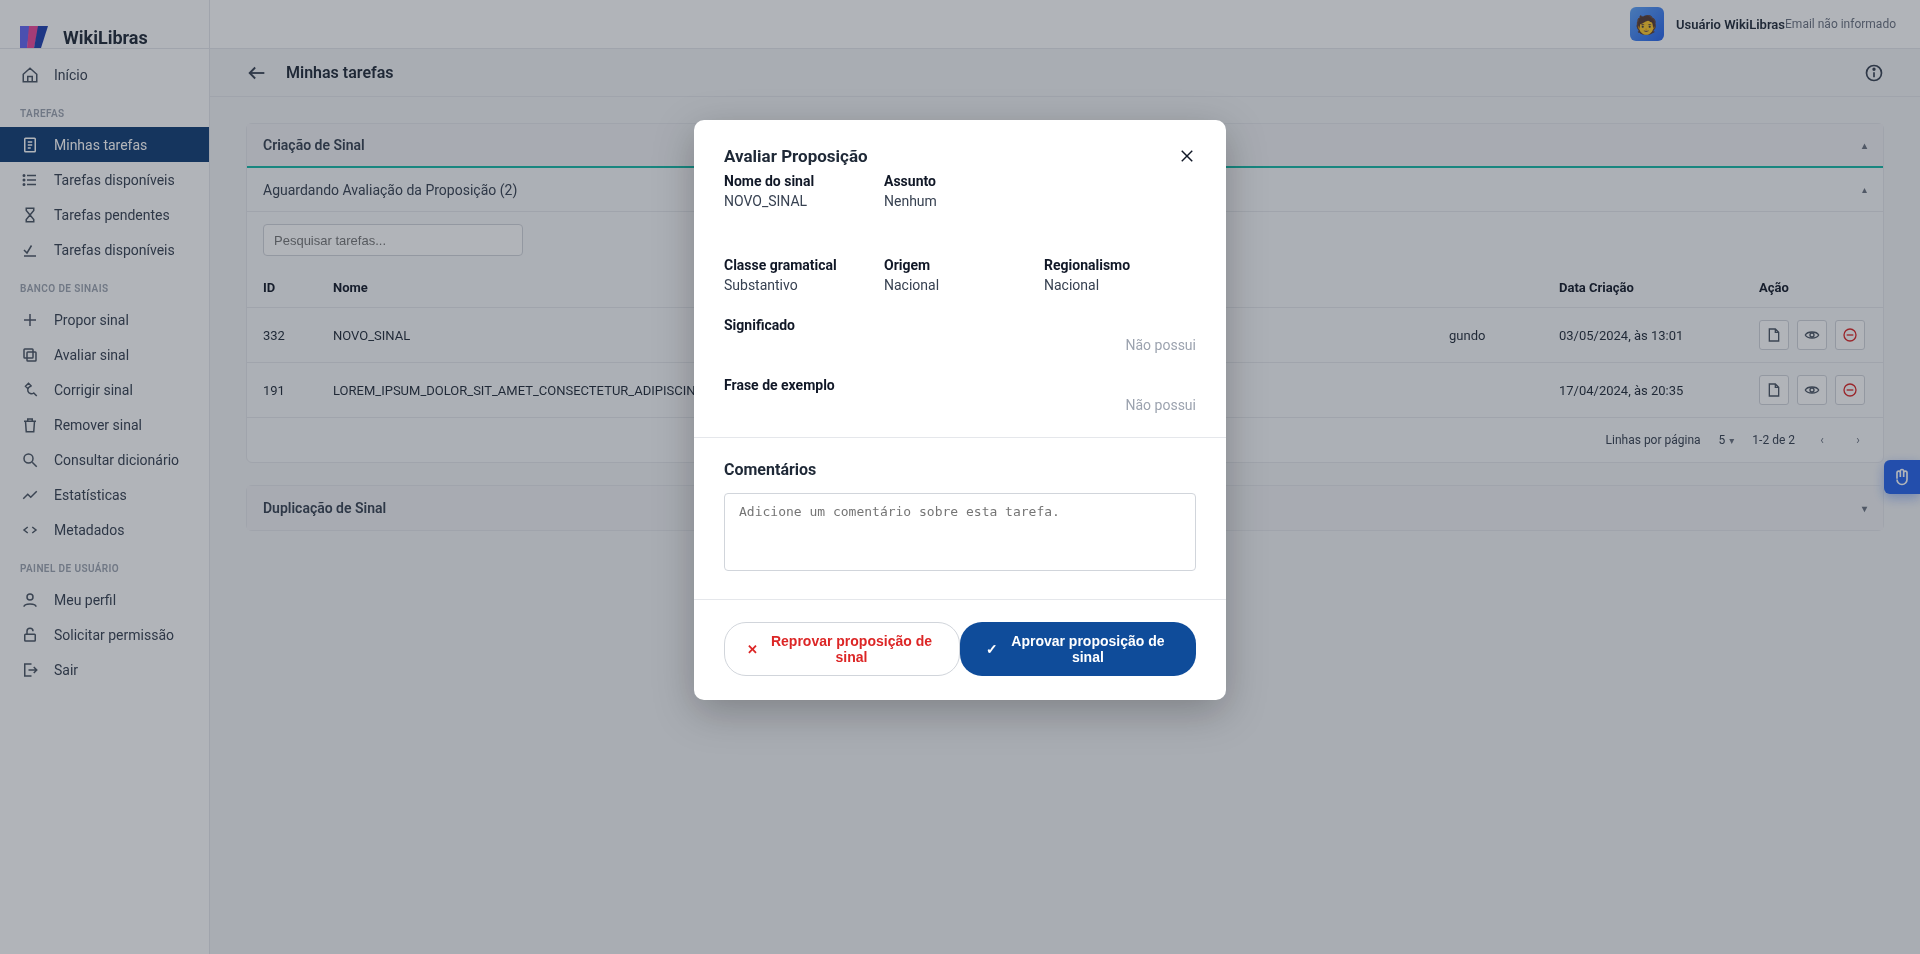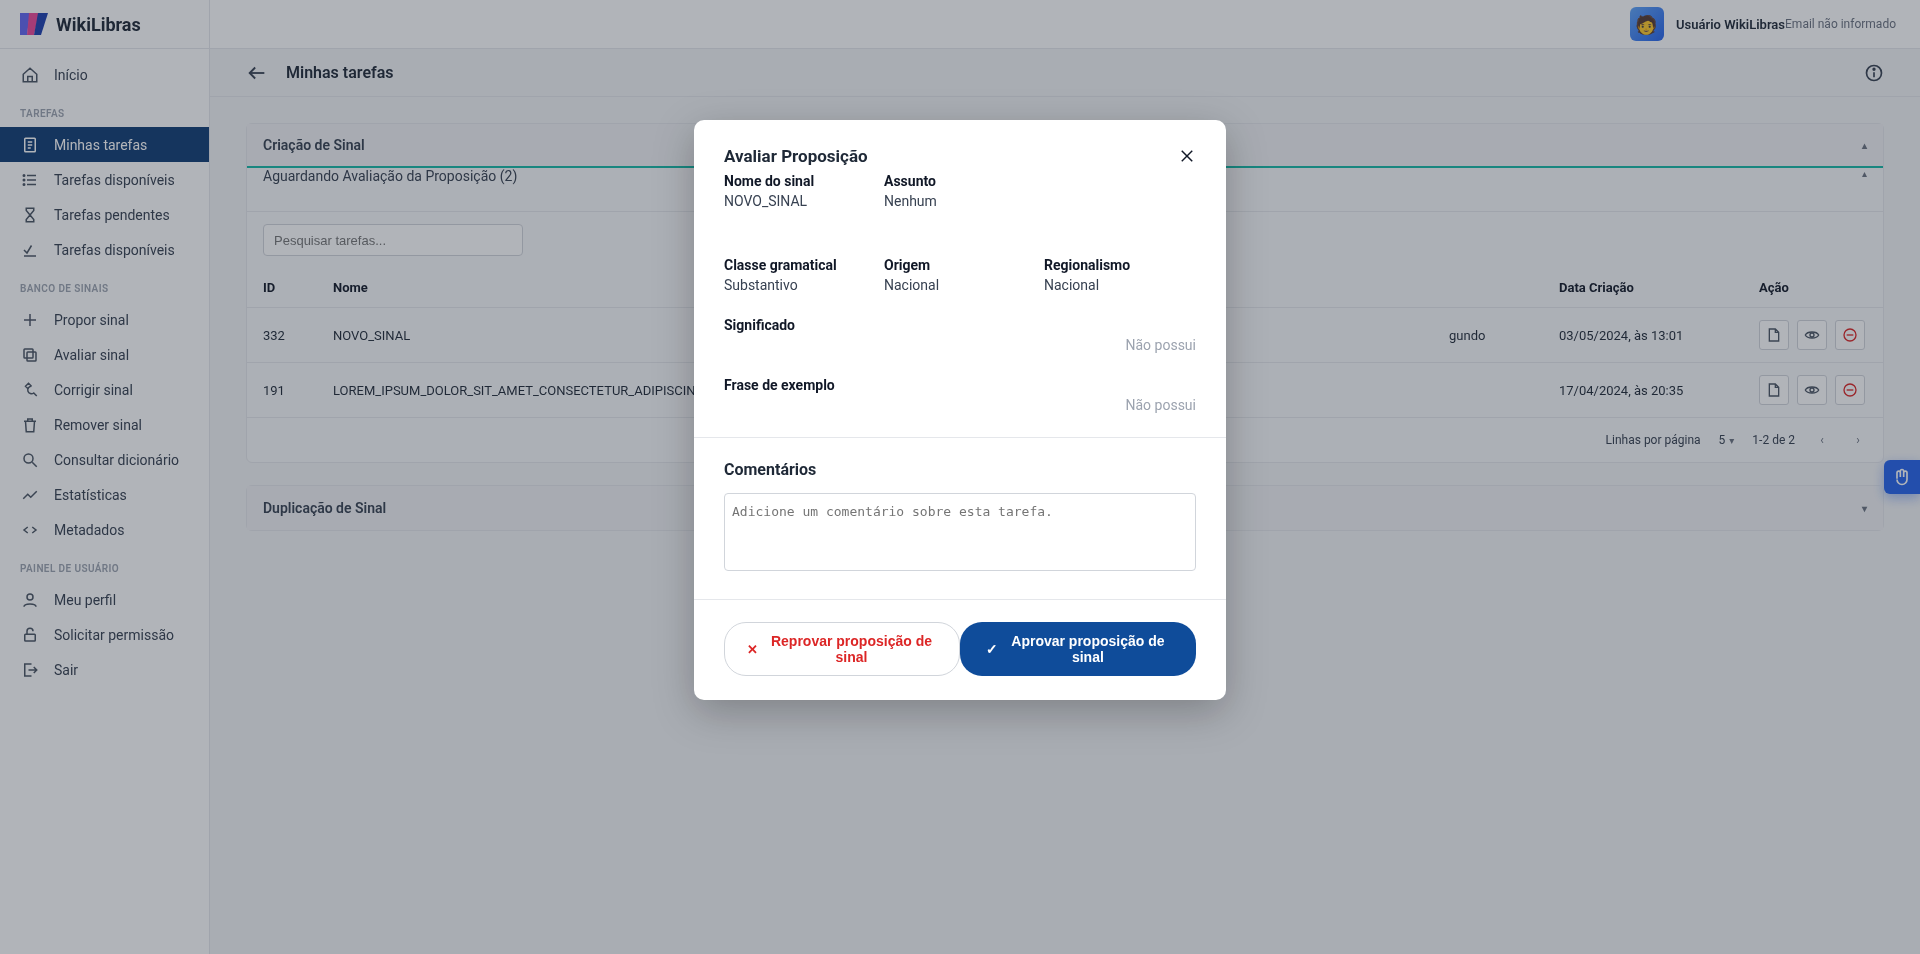--- a/index.html
+++ b/index.html
@@ -7,7 +7,7 @@
   .app { display:flex; height:954px; }
   
   .sidebar { width:210px; background:#fff; border-right:1px solid #E5E7EB; display:flex; flex-direction:column; }
-  .logo-wrap { height:49px; display:flex; align-items:center; padding:0 20px; border-bottom:1px solid #E5E7EB; gap:8px; }
+  .logo-wrap { height:49px; display:flex; align-items:flex-end; padding:0 20px; border-bottom:1px solid #E5E7EB; gap:15px; }
   .logo-text { font-size:18px; font-weight:700; color:#1F2937; }
   .side-list { padding:8px 0 0 0; }
   .side-section { padding:16px 20px 8px; font-size:10px; font-weight:600; color:#9CA3AF; letter-spacing:.4px; }

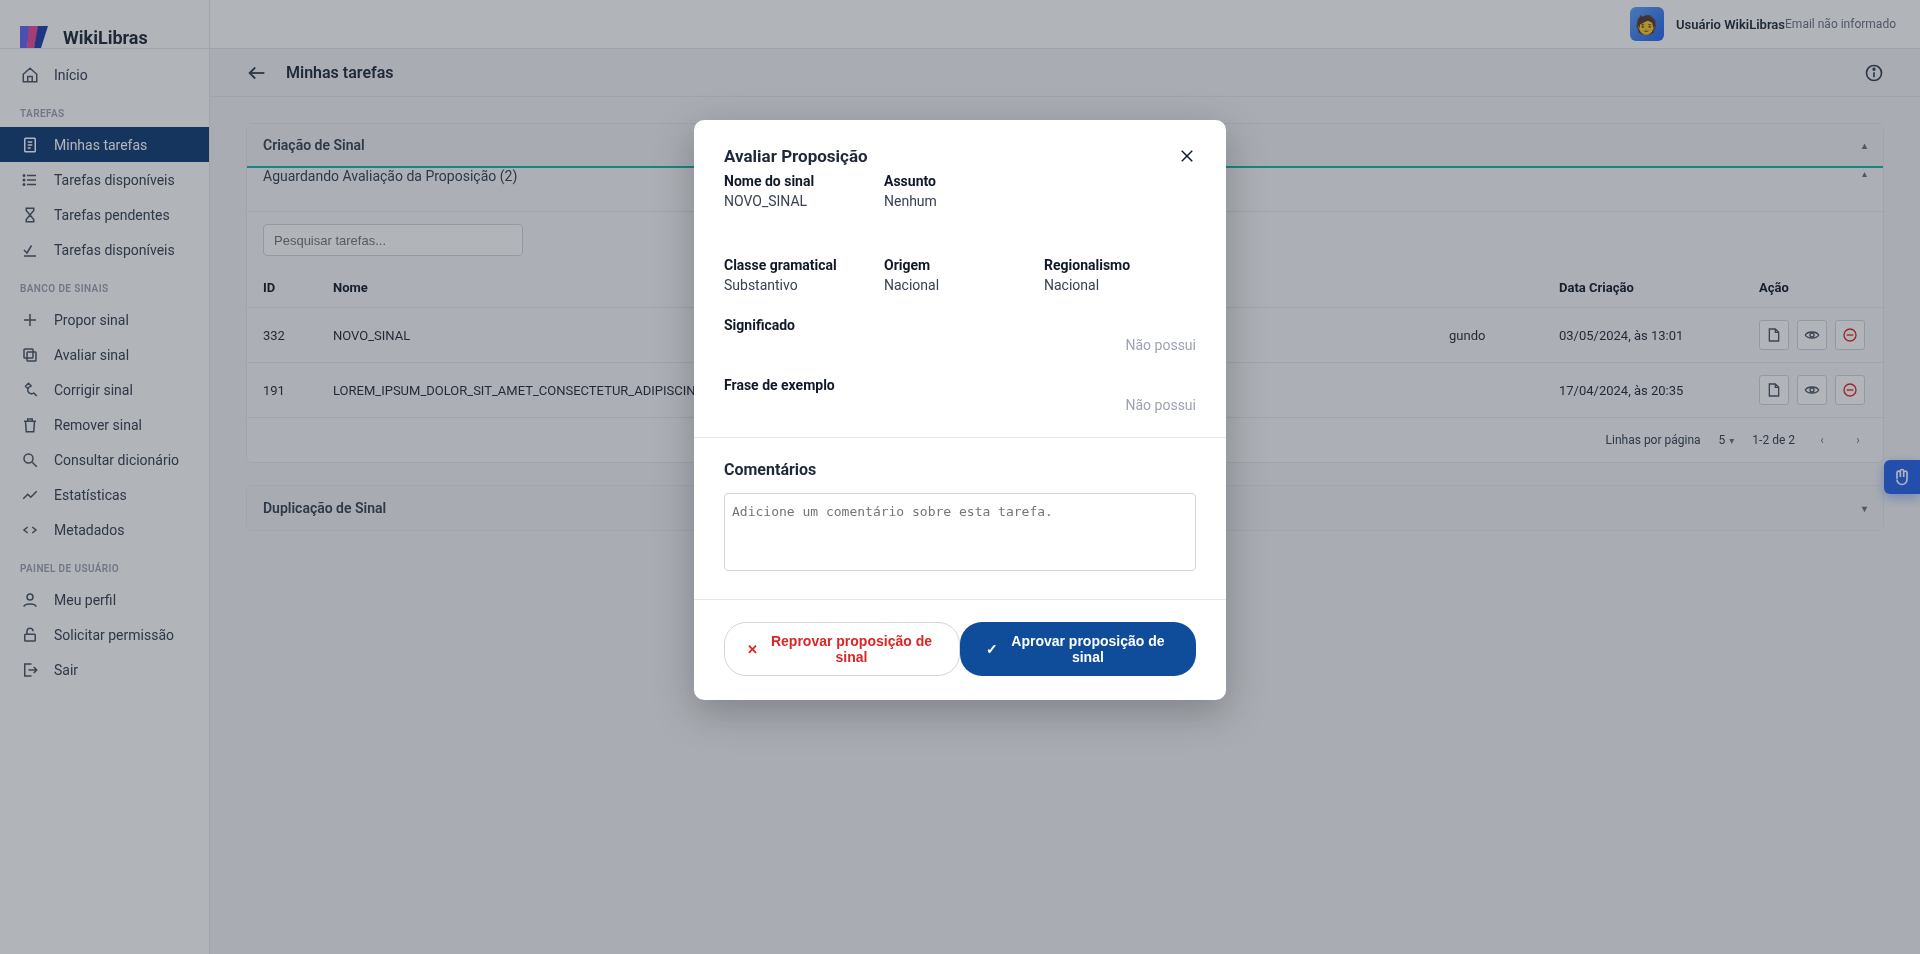--- a/index.html
+++ b/index.html
@@ -30,7 +30,7 @@
   .content { flex:1; padding:26px 36px; overflow:auto; }
   .panel { border:1px solid #E5E7EB; border-radius:6px; background:#F8F9FA; margin-bottom:22px; }
   .panel-head { height:44px; display:flex; align-items:center; padding:0 16px; font-size:14px; font-weight:600; color:#374151; background:#F1F2F4; border-bottom:2px solid #14b8a6; }
-  .panel-sub { height:44px; display:flex; padding:0 16px; font-size:14px; color:#374151; background:#F8F9FA; border-bottom:1px solid #E5E7EB; }
+  .panel-sub { height:44px; display:flex; align-items:center; padding:0 16px; font-size:14px; color:#374151; background:#F8F9FA; border-bottom:1px solid #E5E7EB; }
   .search-row { padding:12px 16px; }
   .search-box { width:260px; height:32px; border:1px solid #D1D5DB; border-radius:4px; padding:0 10px; font-size:13px; color:#374151; }
   .table { width:100%; border-collapse:collapse; }

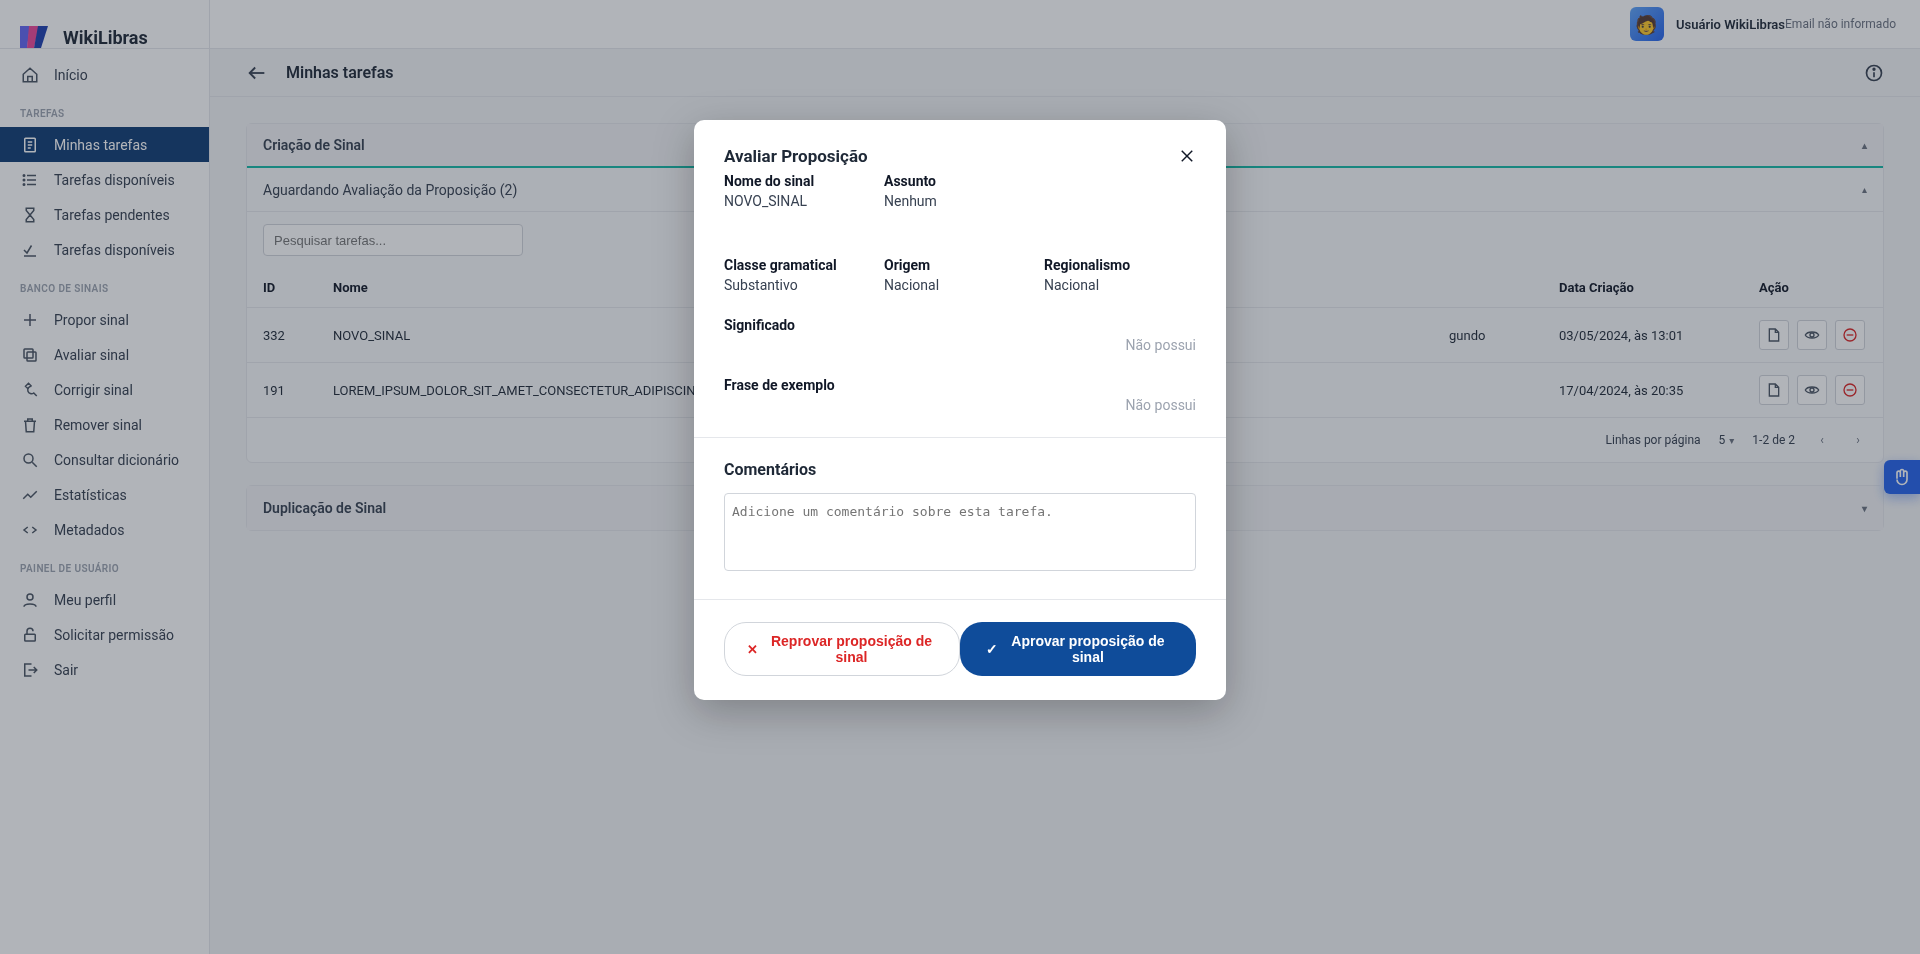--- a/index.html
+++ b/index.html
@@ -61,7 +61,7 @@
   .na { color:#9CA3AF;text-align:right; }
   .hr { height:1px; background:#E5E7EB; margin:24px -30px 0; }
   .cm-title { font-size:16px; font-weight:700; margin-top:22px; }
-  .cm-box { width:100%; height:78px; border:1px solid #D1D5DB; border-radius:4px; margin-top:14px; padding:10px 7px; font-size:13px; color:#374151; resize:none; }
+  .cm-box { width:100%; height:78px; border:1px solid #D1D5DB; border-radius:4px; margin-top:14px; padding:10px 14px; font-size:13px; color:#374151; resize:none; }
   .modal-foot { display:flex; justify-content:space-between; padding:22px 30px 24px; border-top:1px solid #E5E7EB; margin-top:24px; }
   .btn-out { border:1px solid #D1D5DB; border-radius:22px; background:#fff; padding:10px 22px; font-size:14px; font-weight:600; color:#DC2626; display:flex; align-items:center; gap:8px; cursor:pointer; }
   .btn-out .x { color:#DC2626; font-size:13px; }

